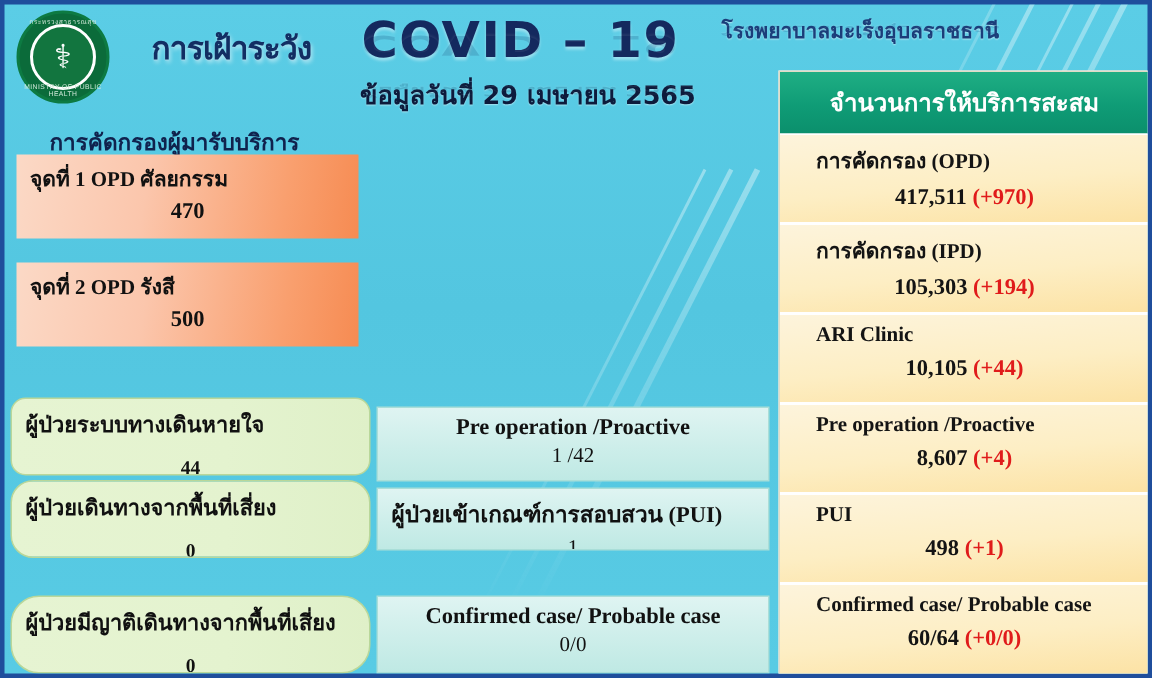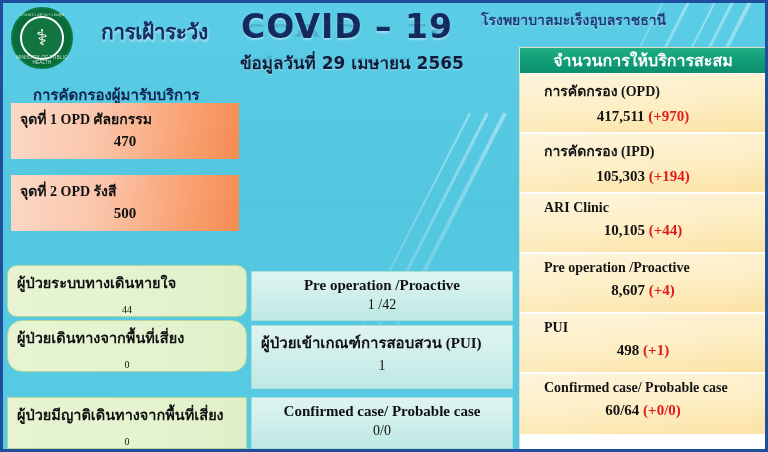--- a/index.html
+++ b/index.html
@@ -203,7 +203,7 @@
     border: 1px solid #e2dcc6;
   }
   #panel-header {
-    height: 26px;
+    height: 42px;
     background: linear-gradient(180deg, #1fae84 0%, #0f9c76 55%, #0b8f6c 100%);
     display: flex; align-items: center; justify-content: center;
     border-bottom: 1px solid #ffffff;

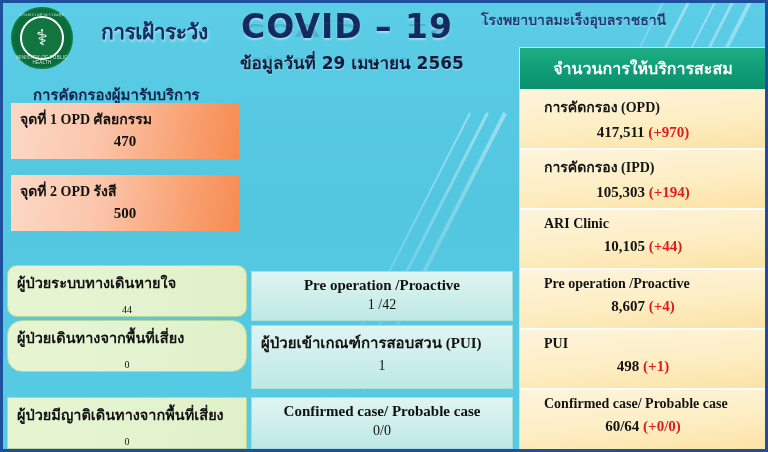--- a/index.html
+++ b/index.html
@@ -174,7 +174,7 @@
     border: 1px solid #b9d79a;
   }
   .box.green .lbl { font-size: 14.5px; }
-  .box.green .val { font-size: 10px; font-weight: 400; margin-top: 10px; }
+  .box.green .val { font-size: 13px; font-weight: 700; margin-top: 10px; }
 
   #box-resp  { left: 4px; top: 262px; width: 240px; height: 52px; border-radius: 10px; }
   #box-risk  { left: 4px; top: 317px; width: 240px; height: 52px; border-radius: 15px; }

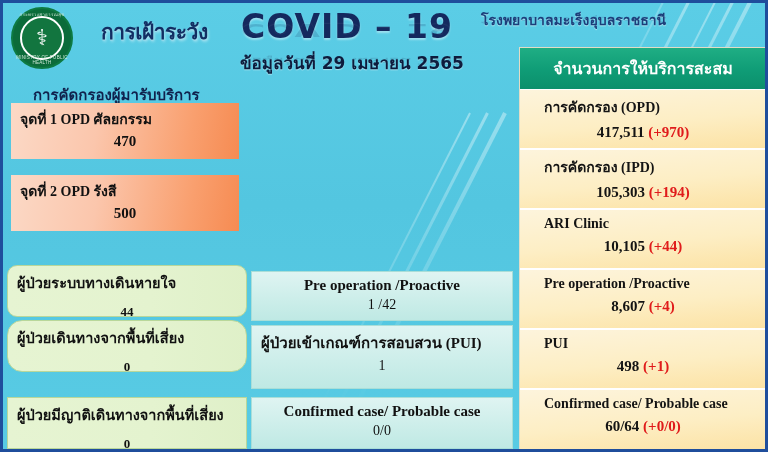--- a/index.html
+++ b/index.html
@@ -192,7 +192,7 @@
   .box.teal .val { font-size: 14px; font-weight: 400; }
 
   #box-preop { left: 248px; top: 268px; width: 262px; height: 50px; }
-  #box-pui   { left: 248px; top: 322px; width: 262px; height: 64px; }
+  #box-pui   { left: 248px; top: 322px; width: 262px; height: 42px; }
   #box-conf  { left: 248px; top: 394px; width: 262px; height: 52px; }
 
   

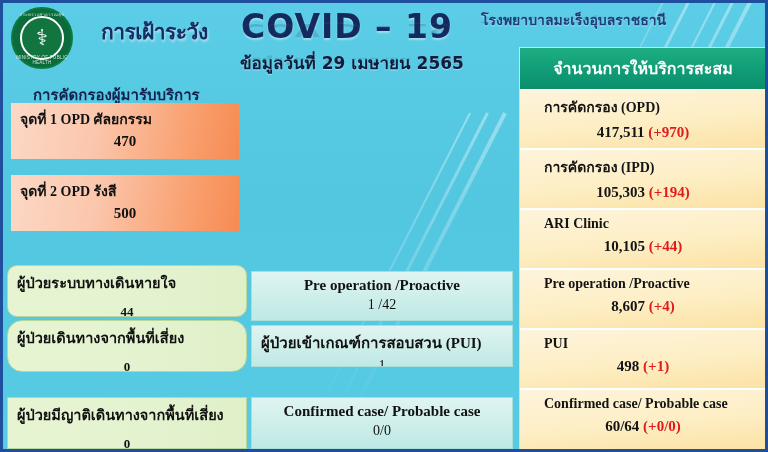--- a/index.html
+++ b/index.html
@@ -178,7 +178,7 @@
 
   #box-resp  { left: 4px; top: 262px; width: 240px; height: 52px; border-radius: 10px; }
   #box-risk  { left: 4px; top: 317px; width: 240px; height: 52px; border-radius: 15px; }
-  #box-rel   { left: 4px; top: 394px; width: 240px; height: 52px; }
+  #box-rel   { left: 4px; top: 394px; width: 240px; height: 52px; border-radius: 19px; }
 
   
   .box.teal {

